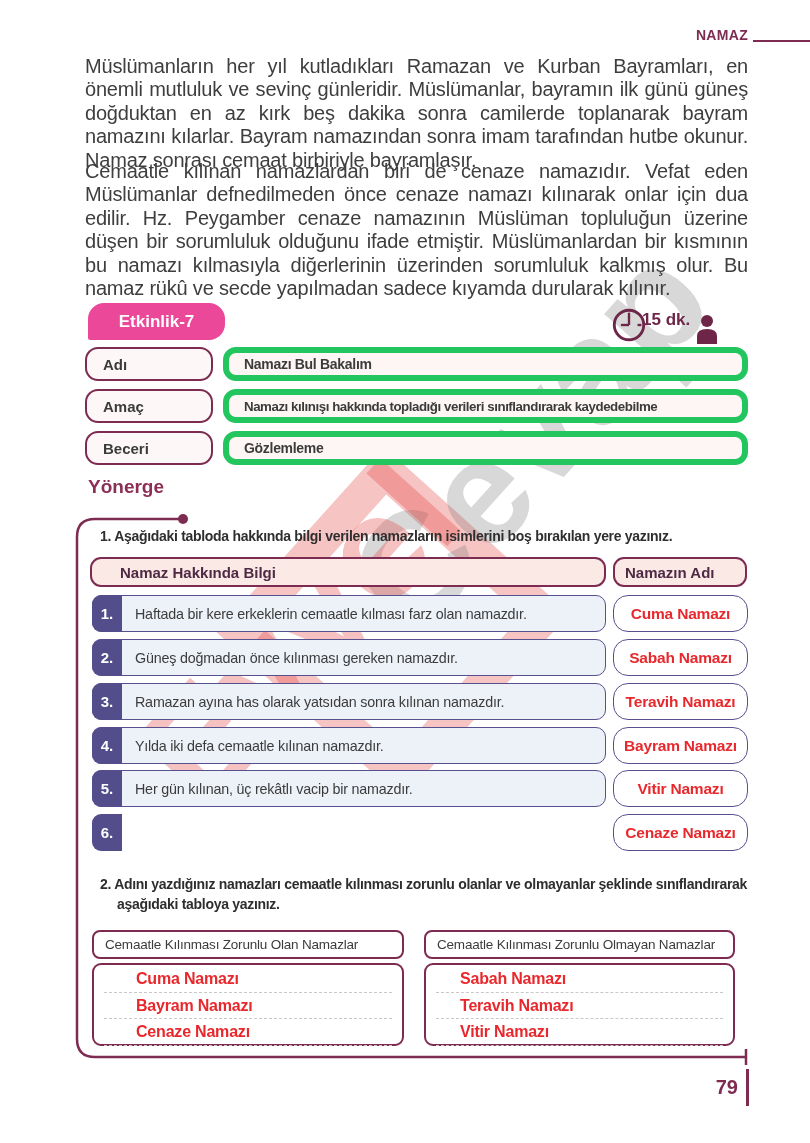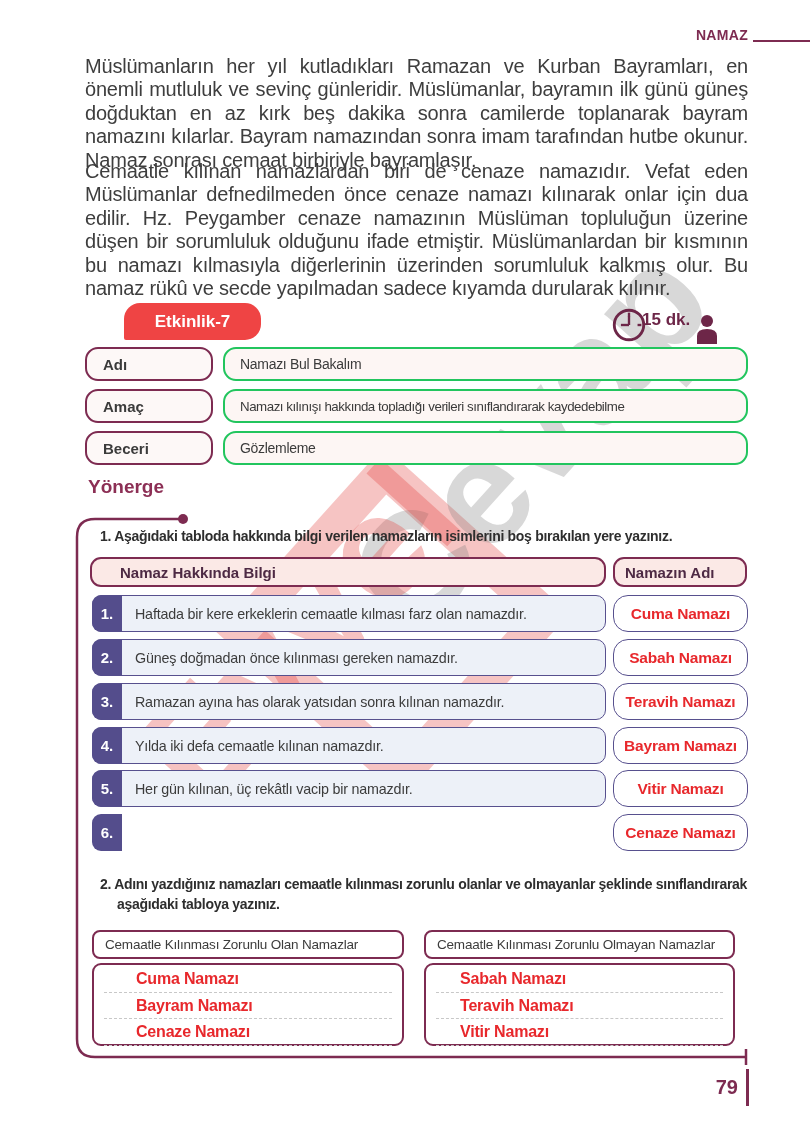--- a/index.html
+++ b/index.html
@@ -31,9 +31,9 @@
   
   .activity-badge {
     position:absolute; left:88px; top:303px; width:137px; height:37px;
-    background:#ef4444; color:#fff; font-size:17px; font-weight:bold;
+    background:#ec4899; color:#fff; font-size:17px; font-weight:bold;
     border-radius:16px 16px 16px 2px;
-    display:flex; align-items:center; justify-content:center;margin-left:36px;
+    display:flex; align-items:center; justify-content:center;
   }
   .timer { position:absolute; left:610px; top:302px; width:140px; height:44px;
     display:flex; align-items:flex-end; }

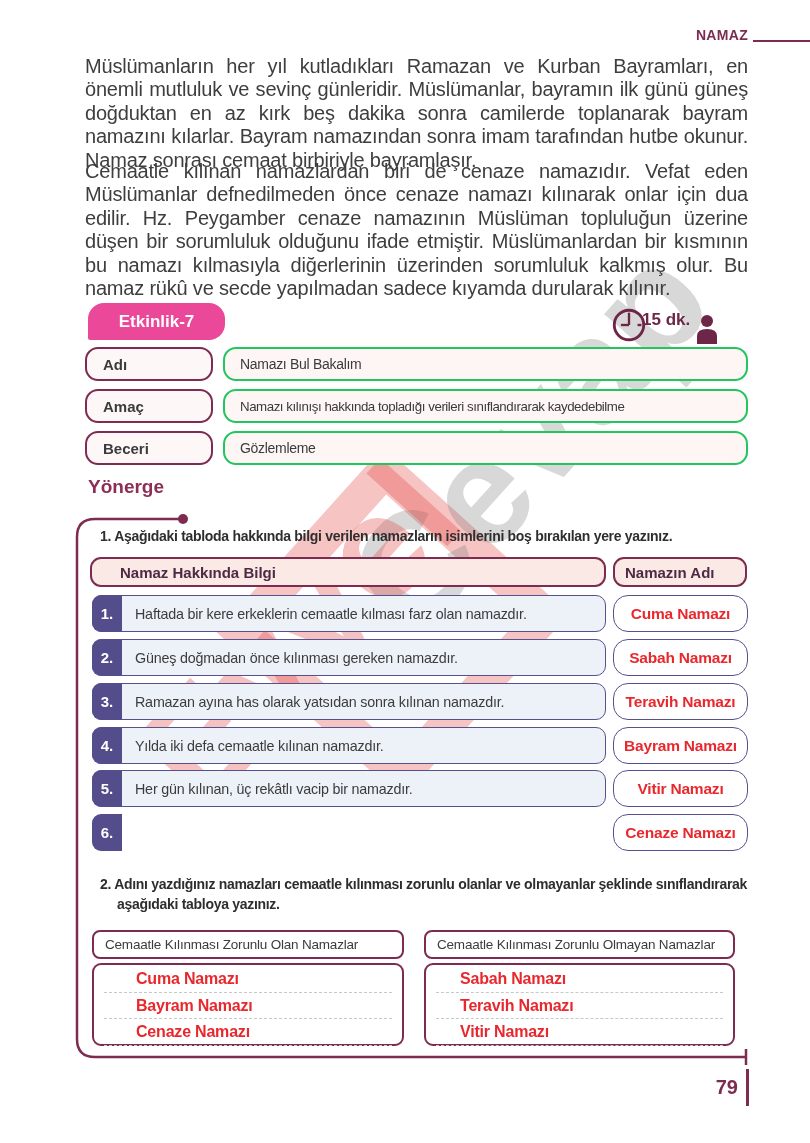--- a/index.html
+++ b/index.html
@@ -49,10 +49,10 @@
     display:flex; align-items:center; padding-left:16px; flex-shrink:0;
   }
   .info-value {
-    flex:1; margin-left:10px; border:2px solid #22c55e; border-radius:13px; background:#fdf6f4;
+    flex:1; margin-left:10px; border:6px solid #22c55e; border-radius:13px; background:#fdf6f4;
     font-size:14px; letter-spacing:-0.3px; color:#3b3b3b;
     display:flex; align-items:center; padding-left:15px;
-    white-space:nowrap; overflow:hidden;
+    white-space:nowrap; overflow:hidden;font-weight:bold;
   }
   .info-row.r2 .info-value { font-size:13.3px; letter-spacing:-0.45px; }
   

